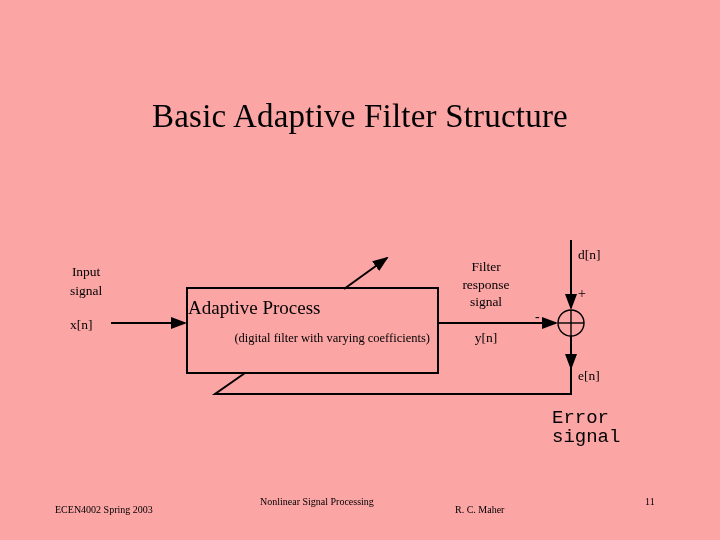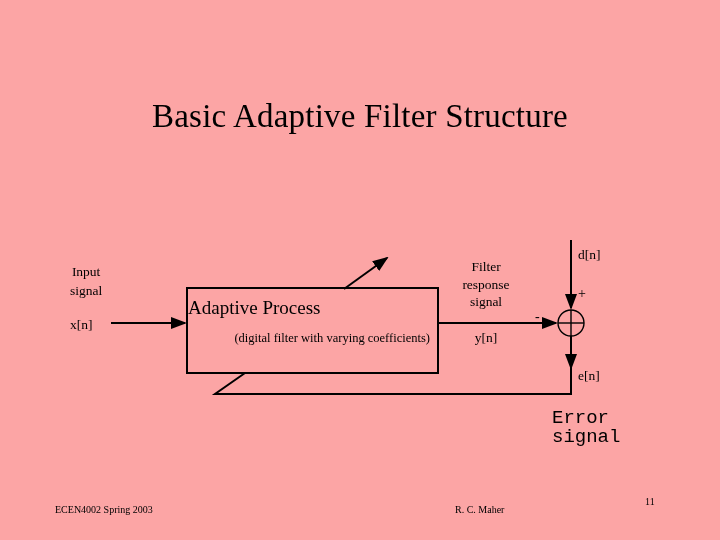--- a/index.html
+++ b/index.html
@@ -227,6 +227,7 @@
 
   <div id="footer">
     <div id="footer-course">ECEN4002 Spring 2003</div>
+    <div id="footer-course-title">Nonlinear Signal Processing</div>
     <div id="footer-author">R. C. Maher</div>
     <div id="footer-page">11</div>
   </div>

